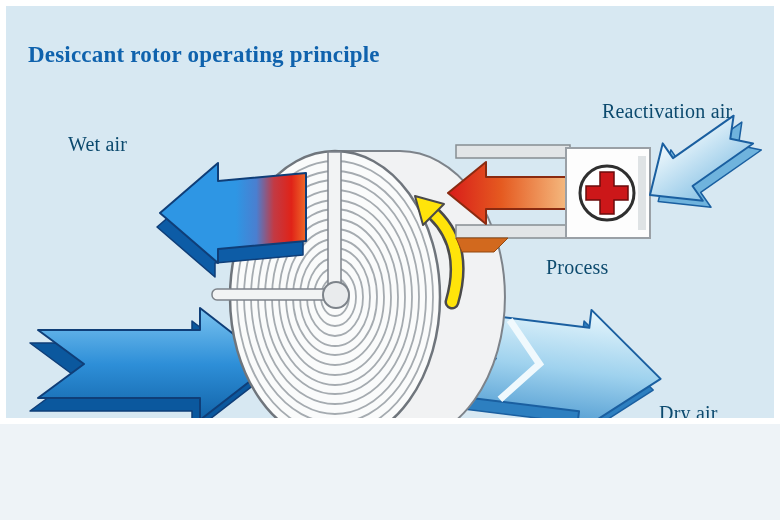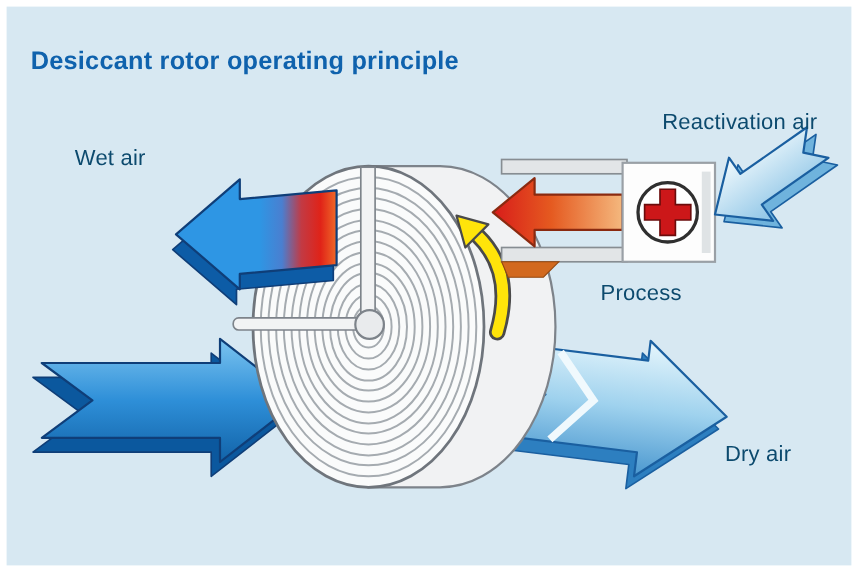--- a/index.html
+++ b/index.html
@@ -4,8 +4,8 @@
 <style>
   html,body{margin:0;padding:0;background:#eef3f7;}
   .frame{
-    position:relative;width:780px;height:520px;background:#d7e8f2;
-    font-family:Liberation Sans, sans-serif;overflow:hidden;
+    position:relative;width:780px;height:424px;background:#d7e8f2;
+    font-family:Liberation Serif, serif;overflow:hidden;
   }
   .frame svg{position:absolute;left:0;top:0;}
   .border-frame{position:absolute;left:0;top:0;right:0;bottom:0;

